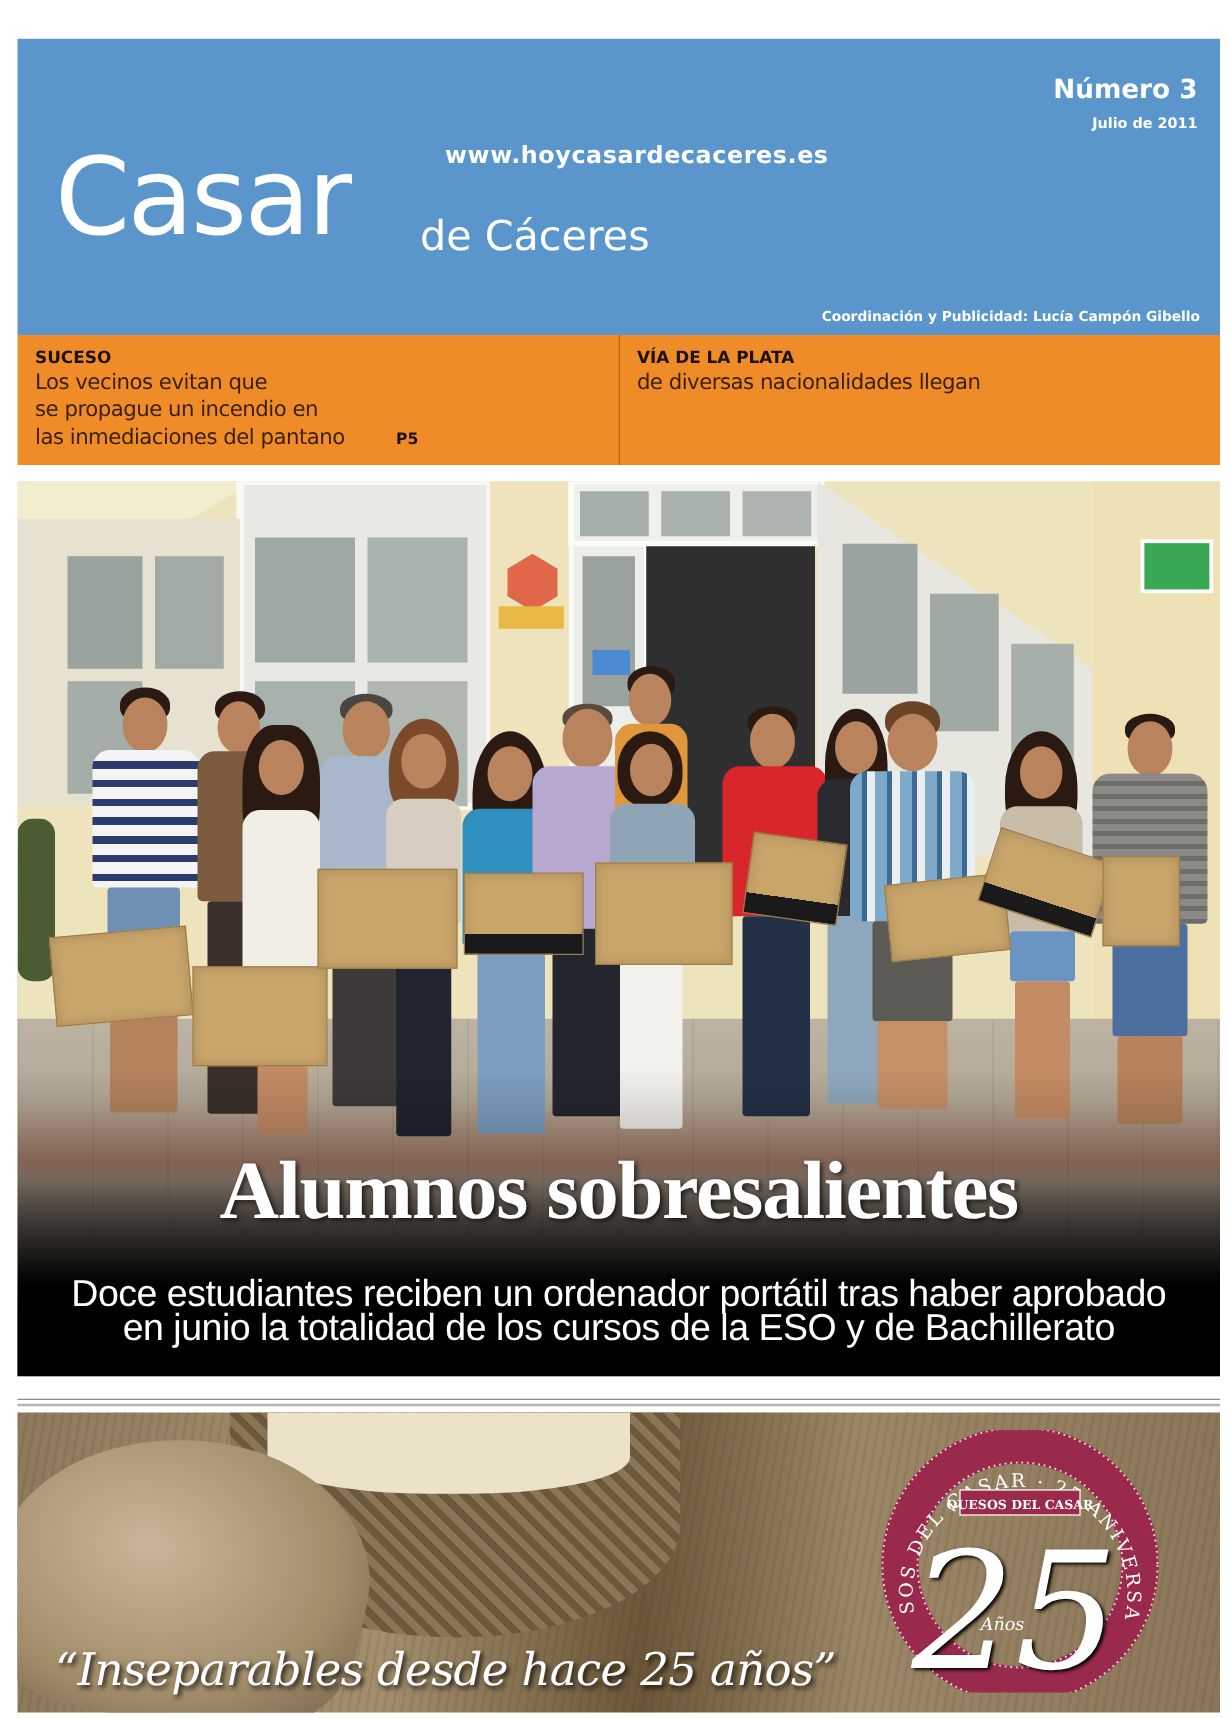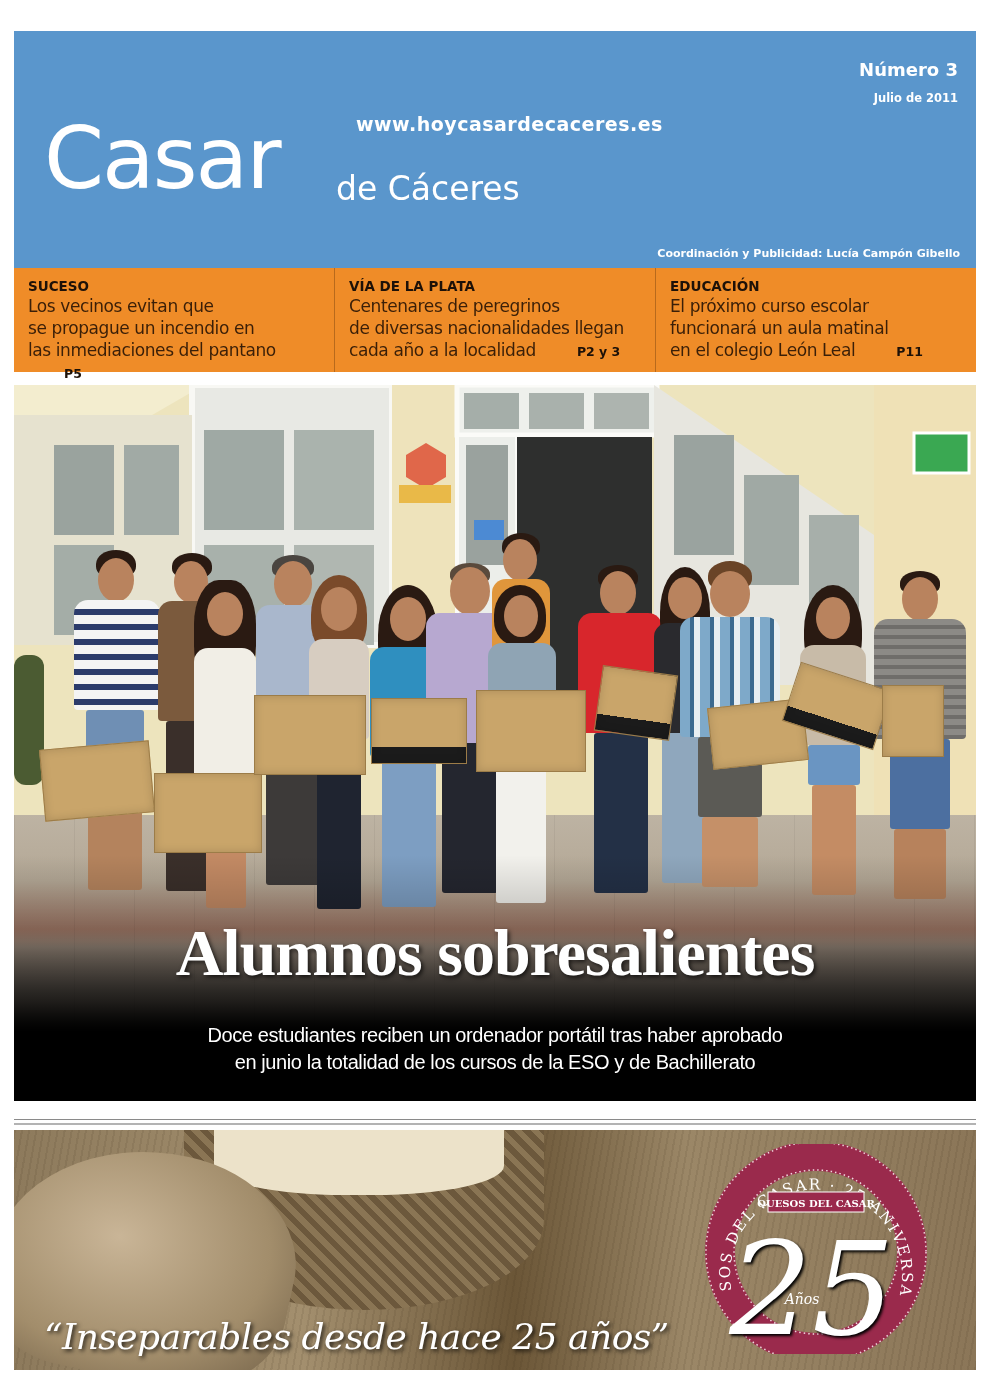--- a/index.html
+++ b/index.html
@@ -34,7 +34,7 @@
   }
   .issue-number {
     position: absolute; right: 18px; top: 28px;
-    font-family: "DejaVu Sans", sans-serif; font-weight: bold; font-size: 18px; color: #ffffff;
+    font-family: "DejaVu Sans", sans-serif; font-weight: bold; font-size: 21px; color: #ffffff;
   }
   .issue-date {
     position: absolute; right: 18px; top: 60px;

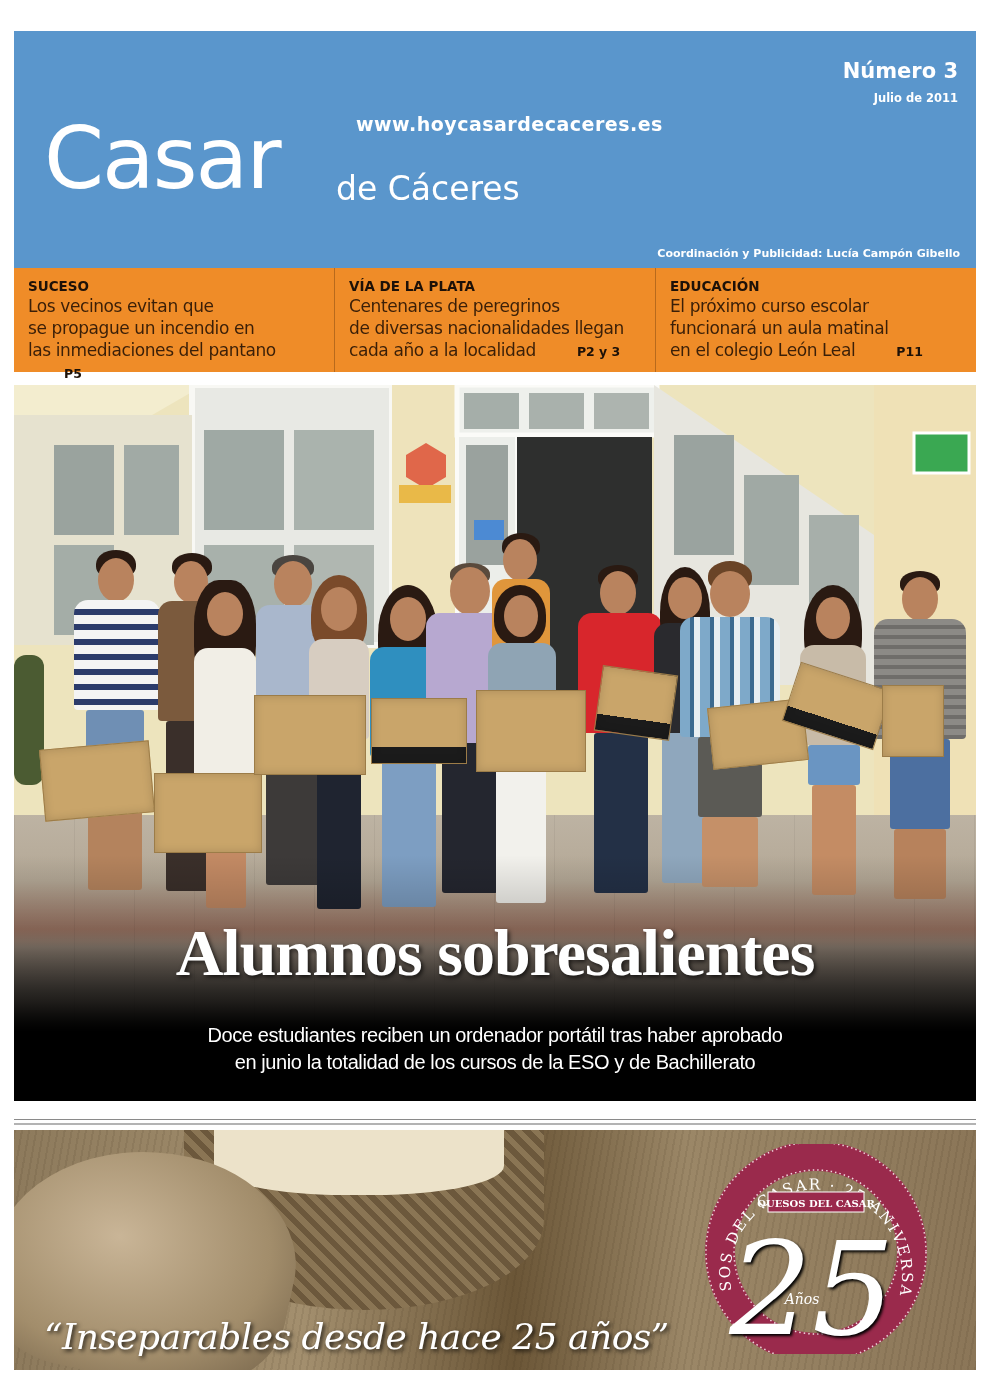--- a/index.html
+++ b/index.html
@@ -166,12 +166,6 @@
     <div class="teaser-text">Centenares de peregrinos</div>
     <div class="teaser-text">de diversas nacionalidades llegan</div>
     <div class="teaser-text"><span>cada año a la localidad</span> <span class="teaser-page">P2 y 3</span></div>
-  </article>
-  <article class="teaser">
-    <div class="teaser-kicker">EDUCACIÓN</div>
-    <div class="teaser-text">El próximo curso escolar</div>
-    <div class="teaser-text">funcionará un aula matinal</div>
-    <div class="teaser-text"><span>en el colegio León Leal</span> <span class="teaser-page">P11</span></div>
   </article>
 </section>
 

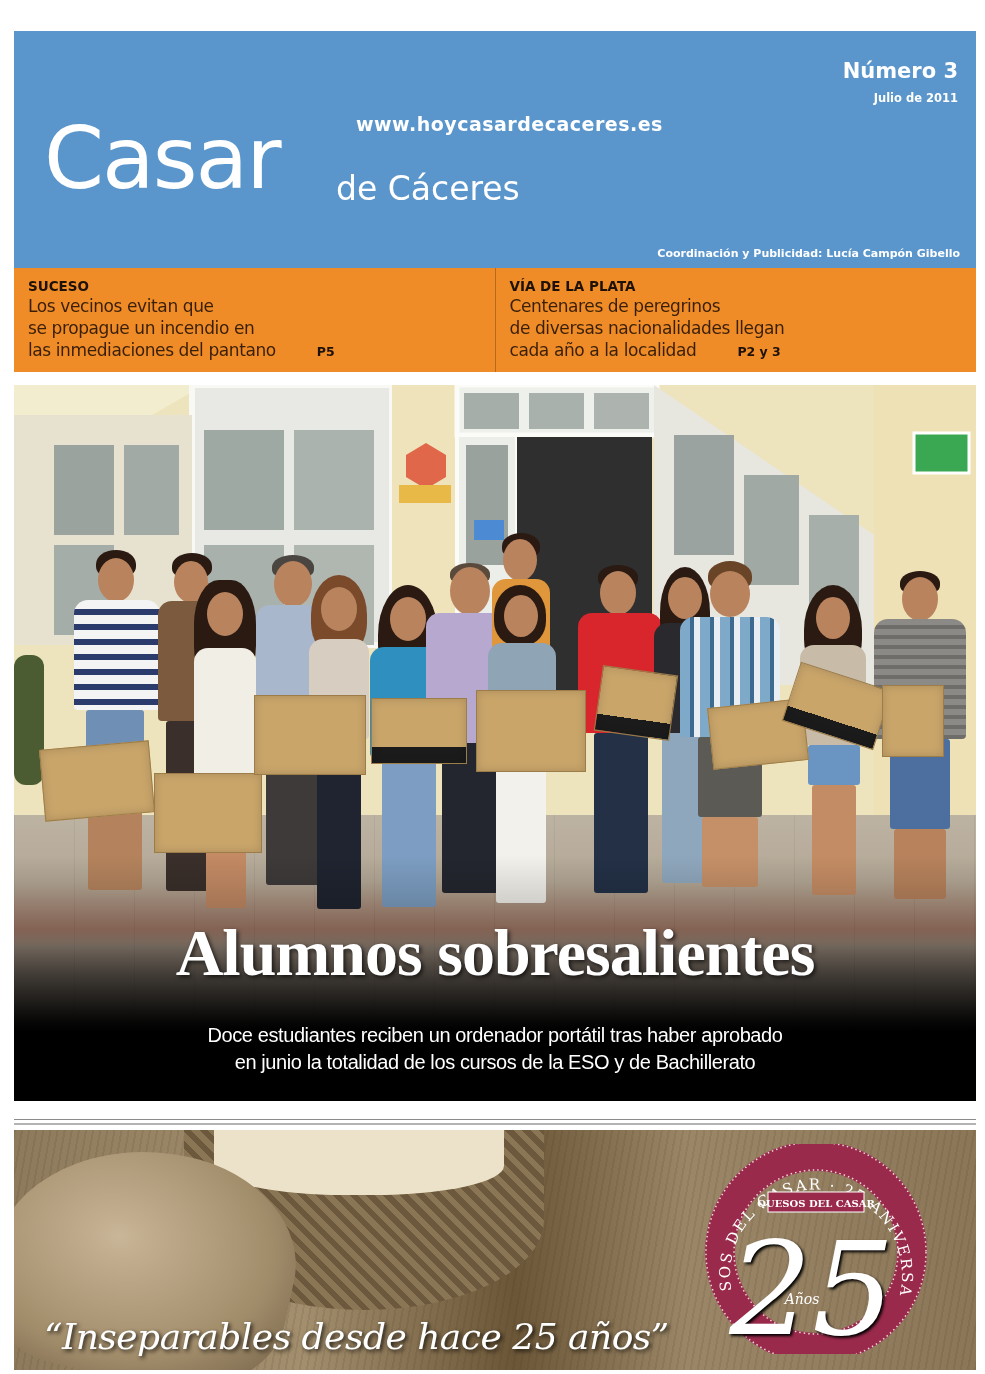--- a/index.html
+++ b/index.html
@@ -163,7 +163,6 @@
   </article>
   <article class="teaser">
     <div class="teaser-kicker">VÍA DE LA PLATA</div>
-    <div class="teaser-text">Centenares de peregrinos</div>
     <div class="teaser-text">de diversas nacionalidades llegan</div>
     <div class="teaser-text"><span>cada año a la localidad</span> <span class="teaser-page">P2 y 3</span></div>
   </article>

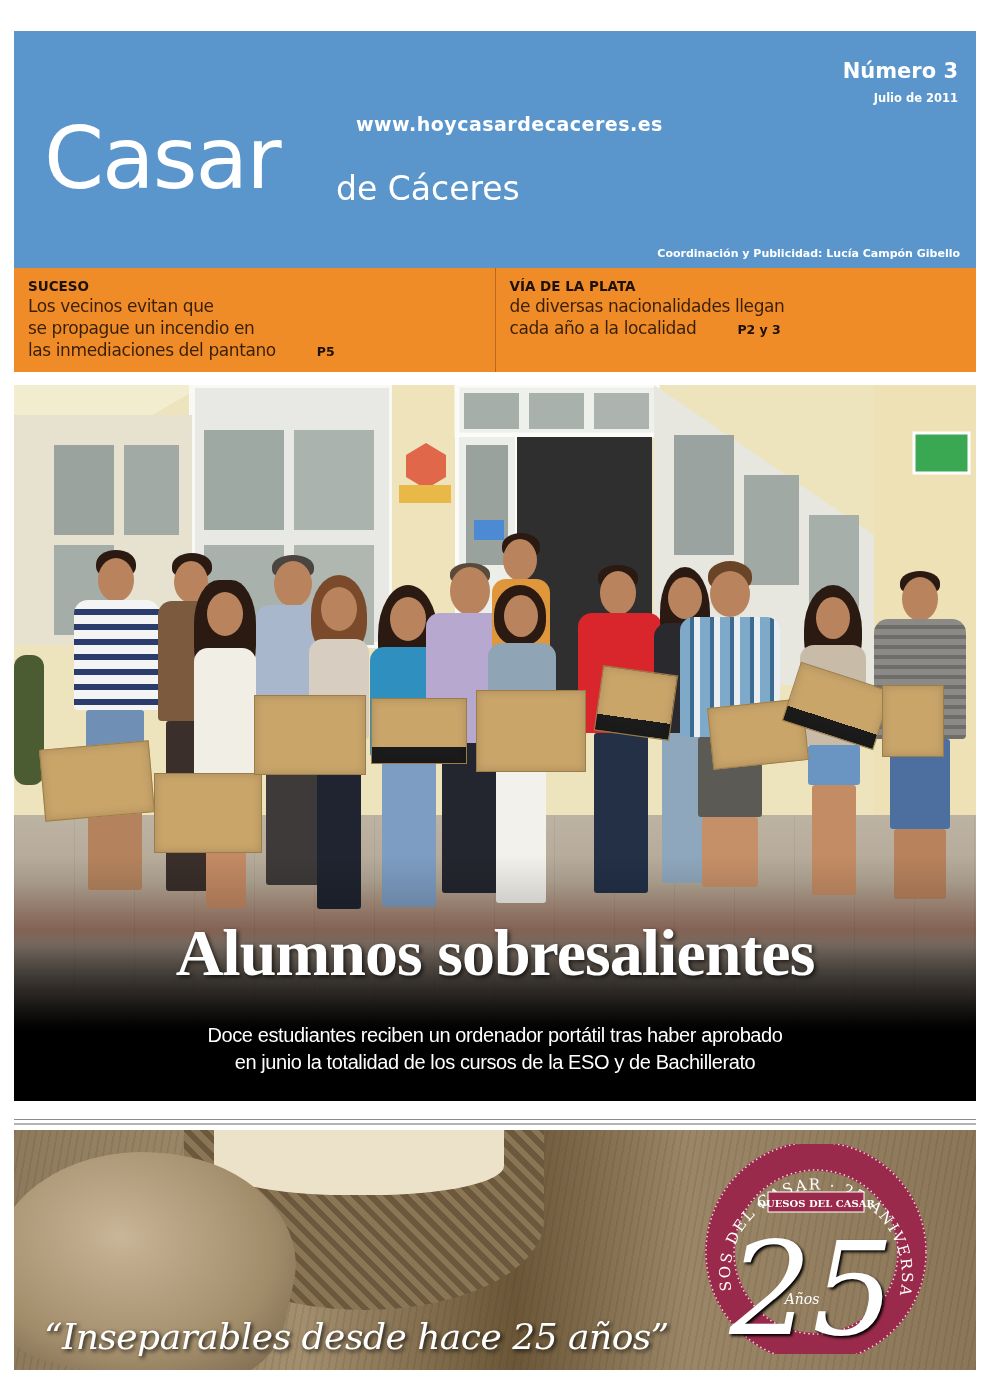--- a/index.html
+++ b/index.html
@@ -164,7 +164,6 @@
   <article class="teaser">
     <div class="teaser-kicker">VÍA DE LA PLATA</div>
     <div class="teaser-text">de diversas nacionalidades llegan</div>
-    <div class="teaser-text"><span>cada año a la localidad</span> <span class="teaser-page">P2 y 3</span></div>
   </article>
 </section>
 

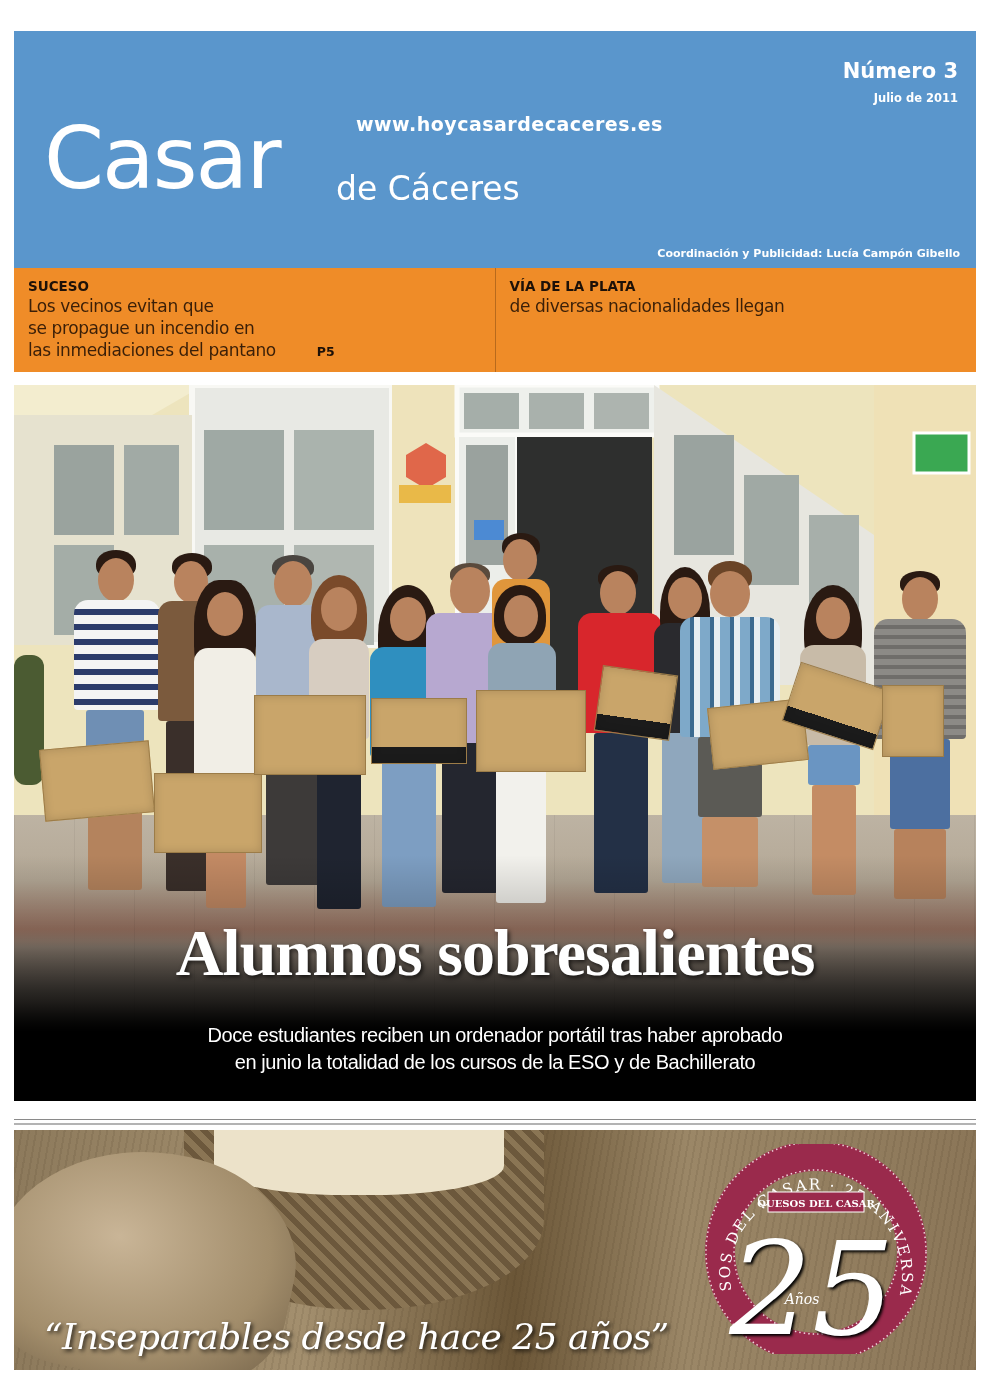--- a/index.html
+++ b/index.html
@@ -90,7 +90,7 @@
   }
   .subhead {
     position: absolute; left: 0; width: 962px; top: 637px; text-align: center;
-    font-family: "Liberation Sans", sans-serif; font-size: 20px; line-height: 27px;
+    font-family: "Liberation Sans", sans-serif; font-size: 30px; line-height: 27px;
     color: #ffffff; letter-spacing: -0.4px;
   }
 

